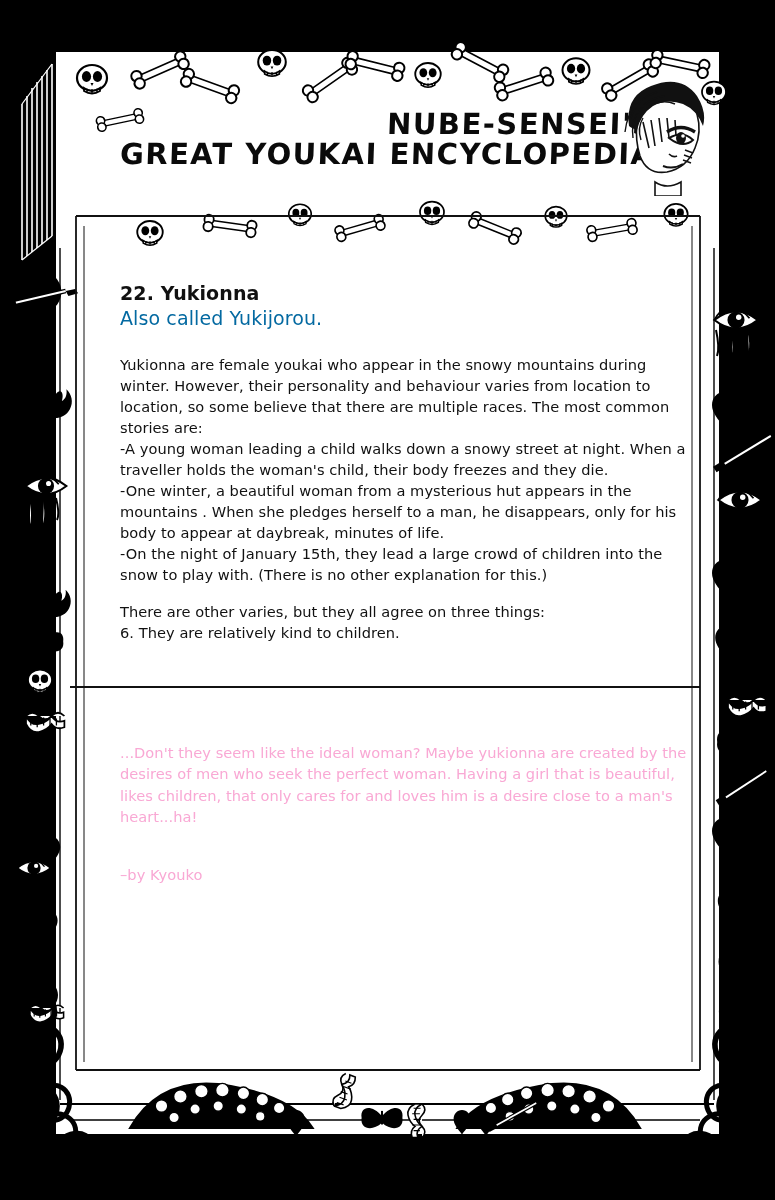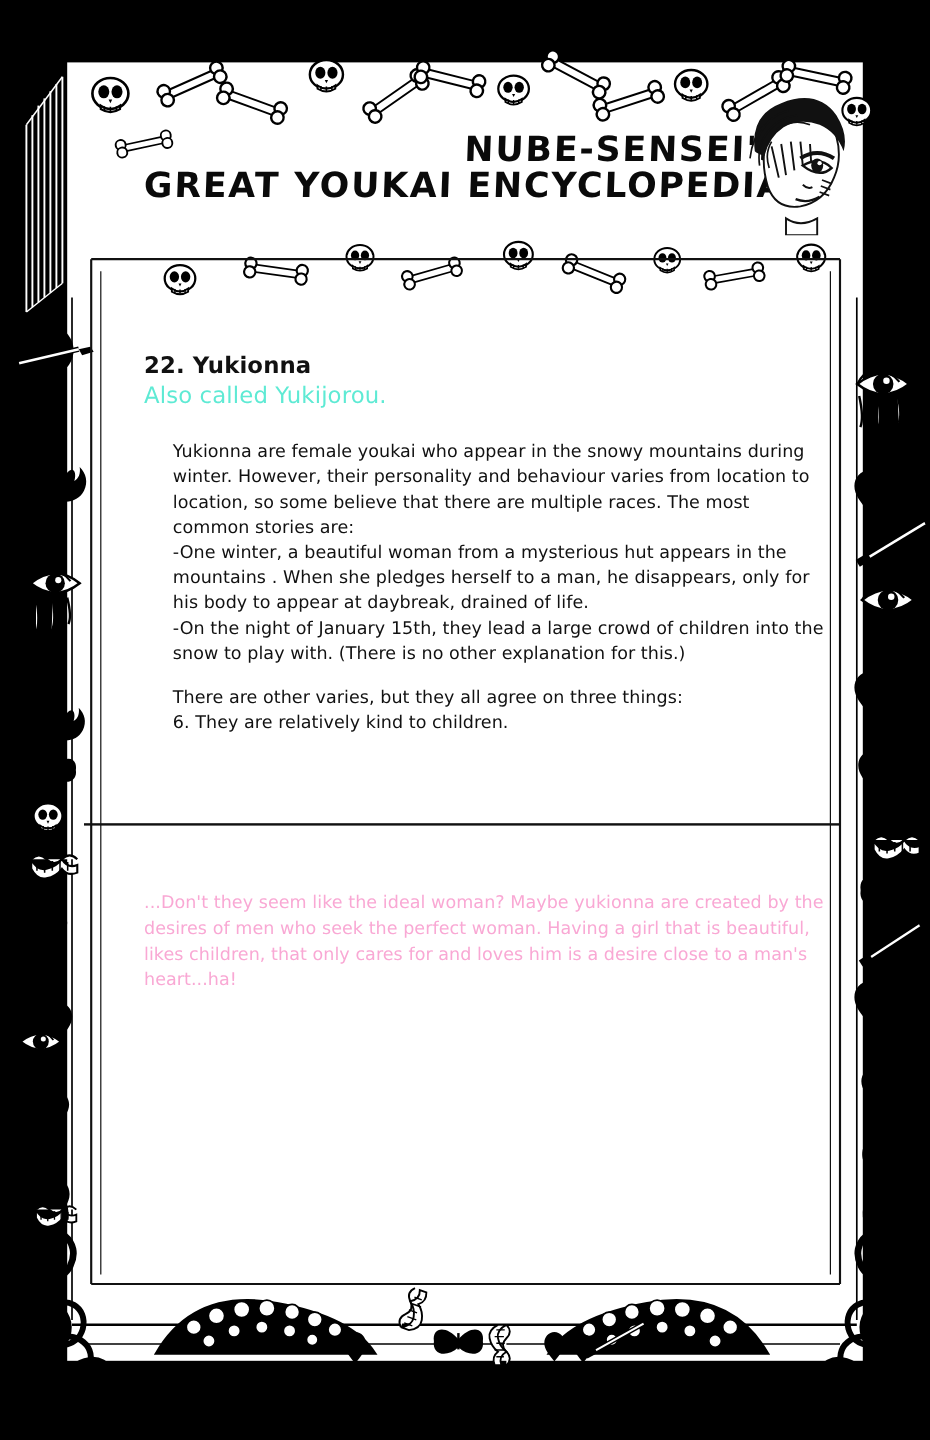--- a/index.html
+++ b/index.html
@@ -28,7 +28,7 @@
   .portrait svg{display:block;}
 
   
-  .content{position:absolute;left:120px;top:294px;width:572px;}
+  .content{position:absolute;left:120px;top:282px;width:572px;}
 
   .heading{font-size:19px;font-weight:bold;color:#111;line-height:1.22;
            letter-spacing:.1px;}

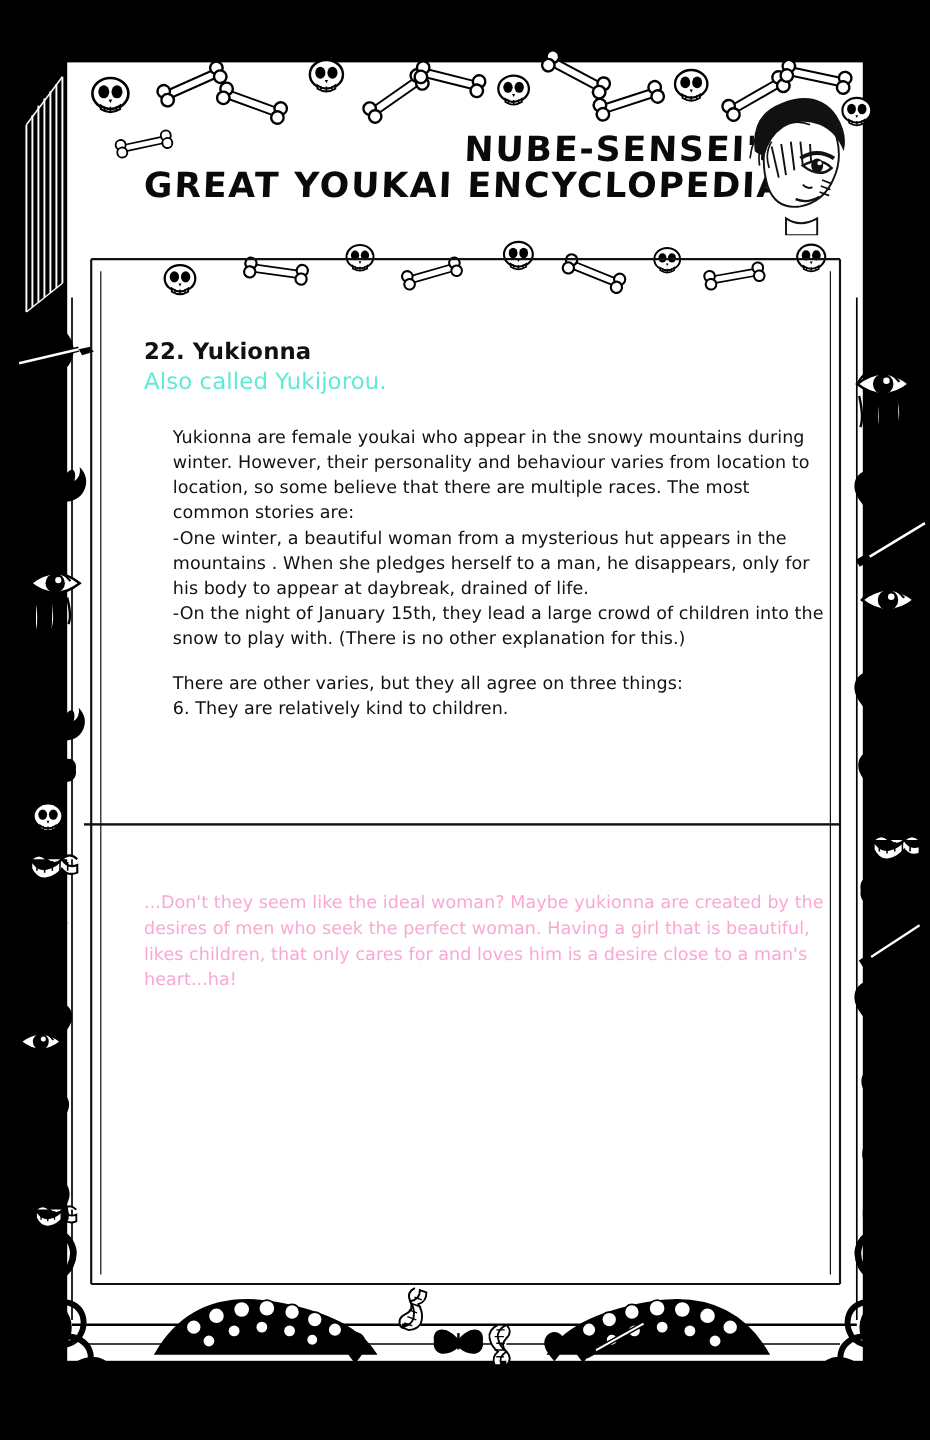--- a/index.html
+++ b/index.html
@@ -32,7 +32,7 @@
 
   .heading{font-size:19px;font-weight:bold;color:#111;line-height:1.22;
            letter-spacing:.1px;}
-  .subheading{font-size:19px;font-weight:400;color:#5eead4;line-height:1.28;
+  .subheading{font-size:19px;font-weight:400;color:#0369a1;line-height:1.28;
               letter-spacing:.1px;margin-top:1px;}
 
   .body-block{margin-top:24px;font-size:14.6px;line-height:1.44;color:#111;

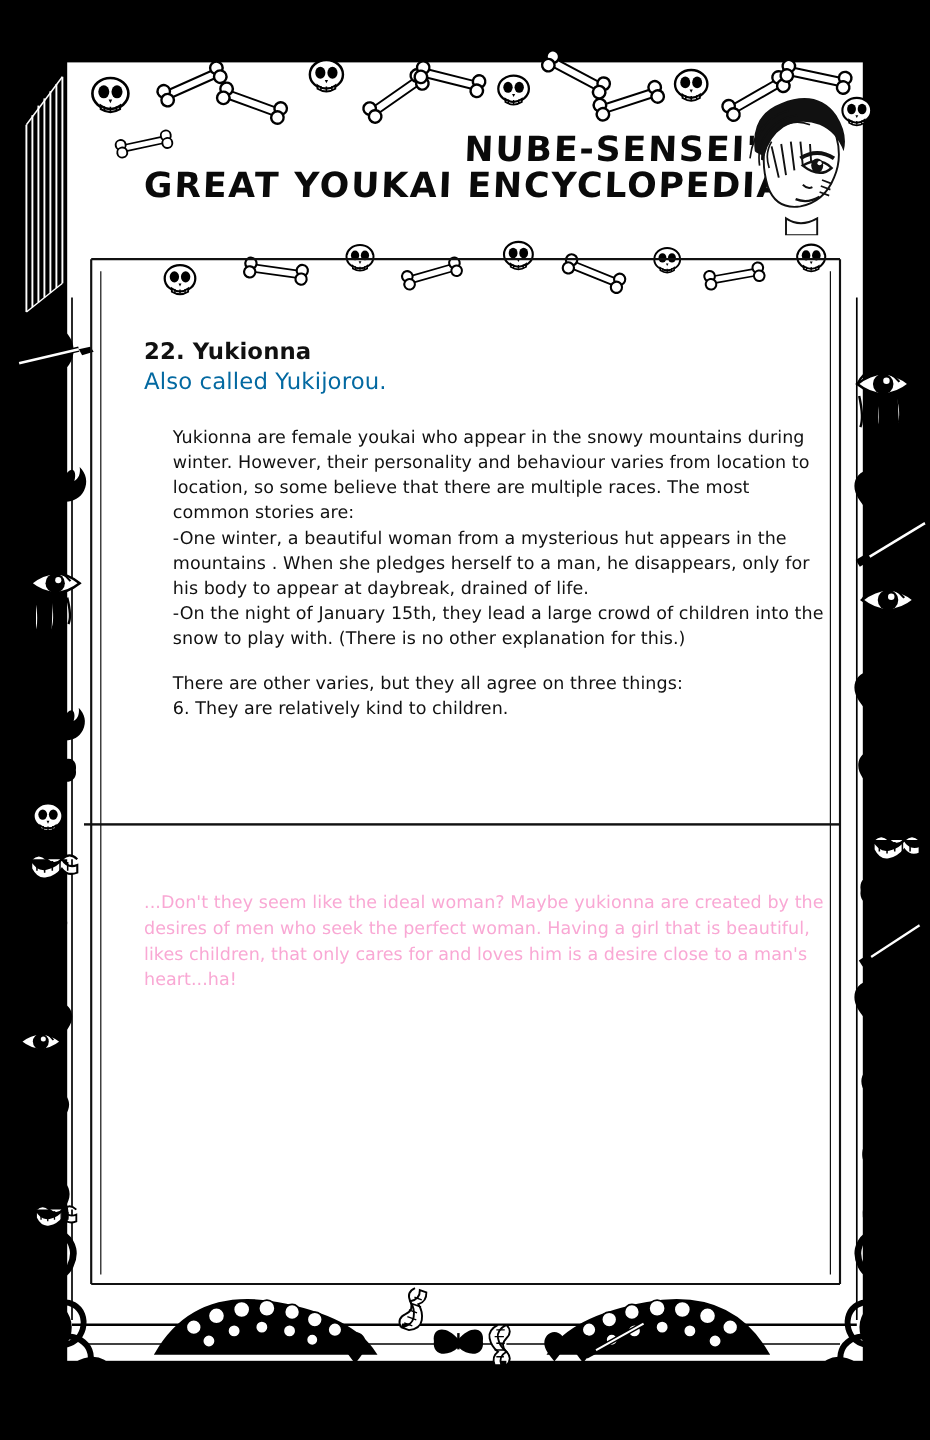--- a/index.html
+++ b/index.html
@@ -36,7 +36,7 @@
               letter-spacing:.1px;margin-top:1px;}
 
   .body-block{margin-top:24px;font-size:14.6px;line-height:1.44;color:#111;
-              letter-spacing:.05px;margin-left:24px;}
+              letter-spacing:.05px;}
   .body-block p{margin:0;}
   .gap{height:16px;}
 

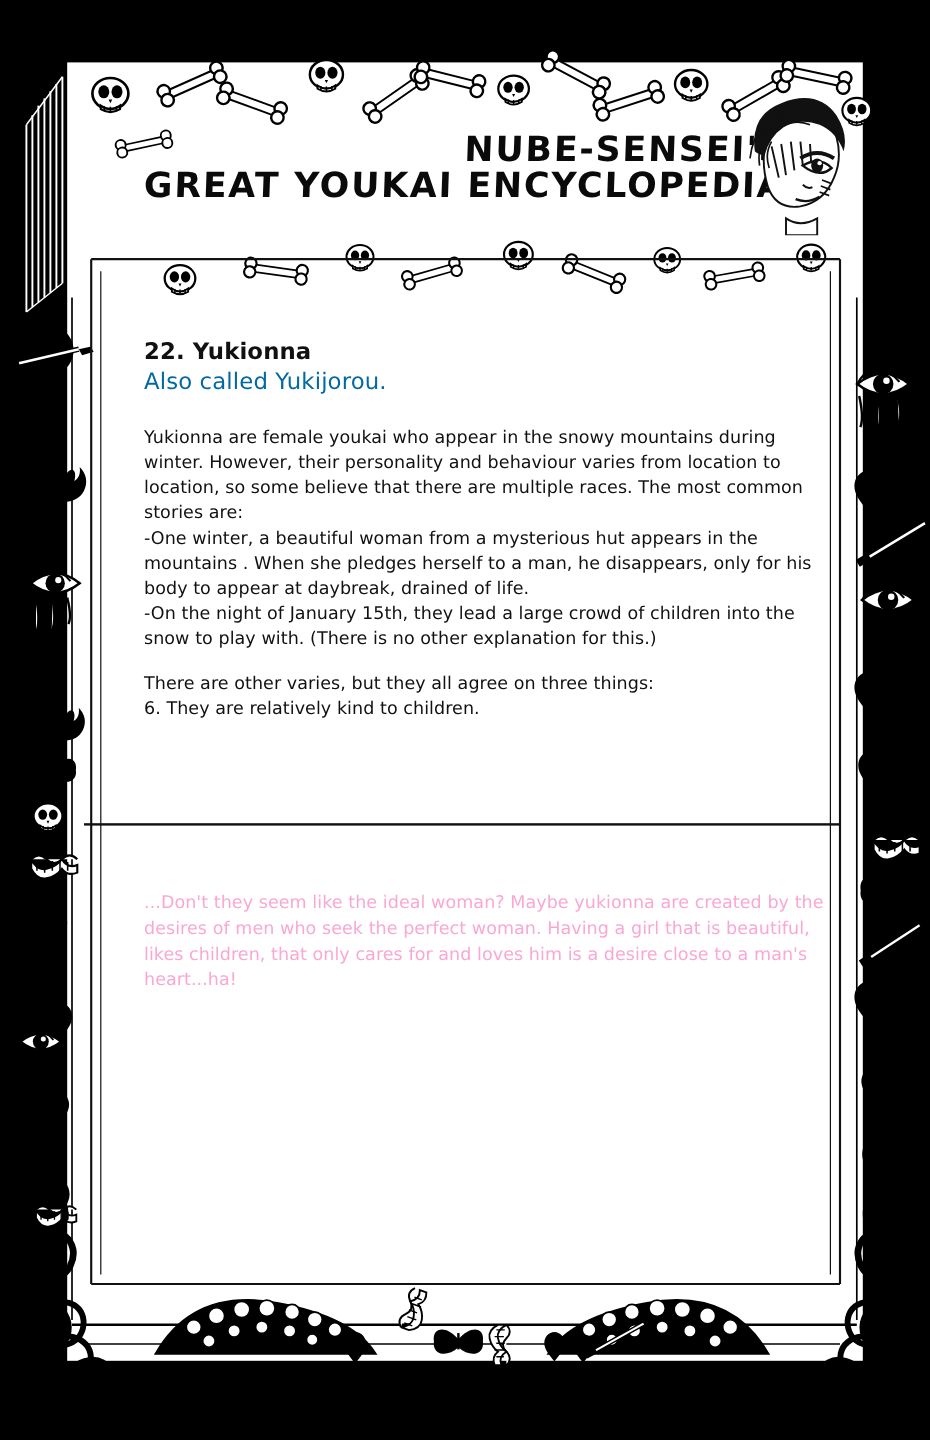--- a/index.html
+++ b/index.html
@@ -470,6 +470,7 @@
 
     <div class="body-block">
       <p>Yukionna are female youkai who appear in the snowy mountains during winter. However, their personality and behaviour varies from location to location, so some believe that there are multiple races. The most common stories are:</p>
+      <p>-A young woman leading a child walks down a snowy street at night. When a traveller holds the woman's child, their body freezes and they die.</p>
       <p>-One winter, a beautiful woman from a mysterious hut appears in the mountains . When she pledges herself to a man, he disappears, only for his body to appear at daybreak, drained of life.</p>
       <p>-On the night of January 15th, they lead a large crowd of children into the snow to play with. (There is no other explanation for this.)</p>
       <div class="gap"></div>

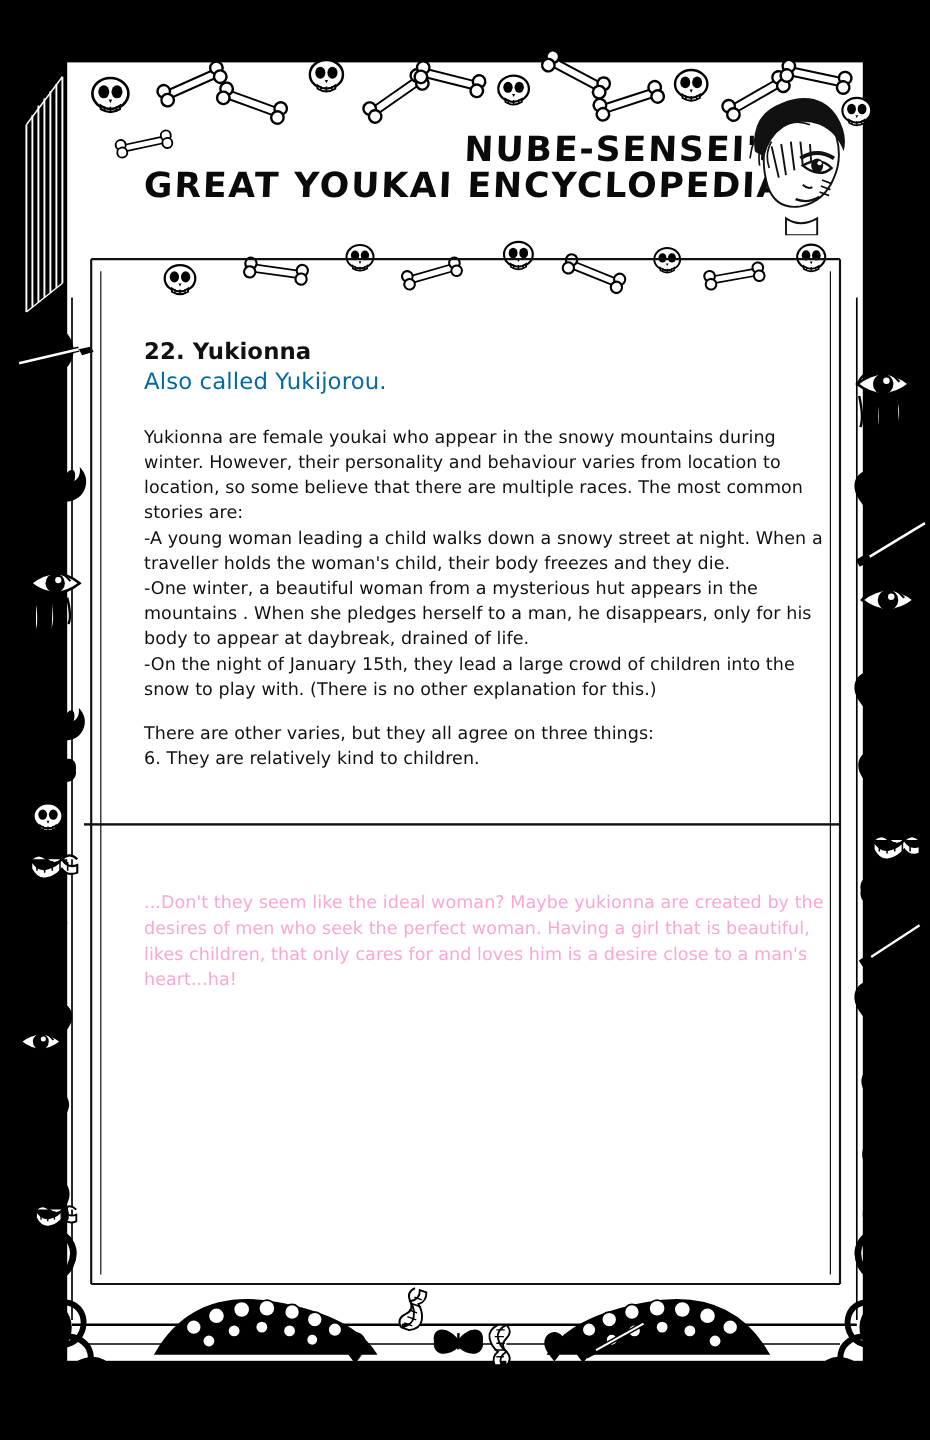--- a/index.html
+++ b/index.html
@@ -471,7 +471,7 @@
     <div class="body-block">
       <p>Yukionna are female youkai who appear in the snowy mountains during winter. However, their personality and behaviour varies from location to location, so some believe that there are multiple races. The most common stories are:</p>
       <p>-A young woman leading a child walks down a snowy street at night. When a traveller holds the woman's child, their body freezes and they die.</p>
-      <p>-One winter, a beautiful woman from a mysterious hut appears in the mountains . When she pledges herself to a man, he disappears, only for his body to appear at daybreak, drained of life.</p>
+      <p>-One winter, a beautiful woman from a mysterious hut appears in the mountains . When she pledges herself to a man, he disappears, only for his body to appear at daybreak, minutes of life.</p>
       <p>-On the night of January 15th, they lead a large crowd of children into the snow to play with. (There is no other explanation for this.)</p>
       <div class="gap"></div>
       <p>There are other varies, but they all agree on three things:</p>

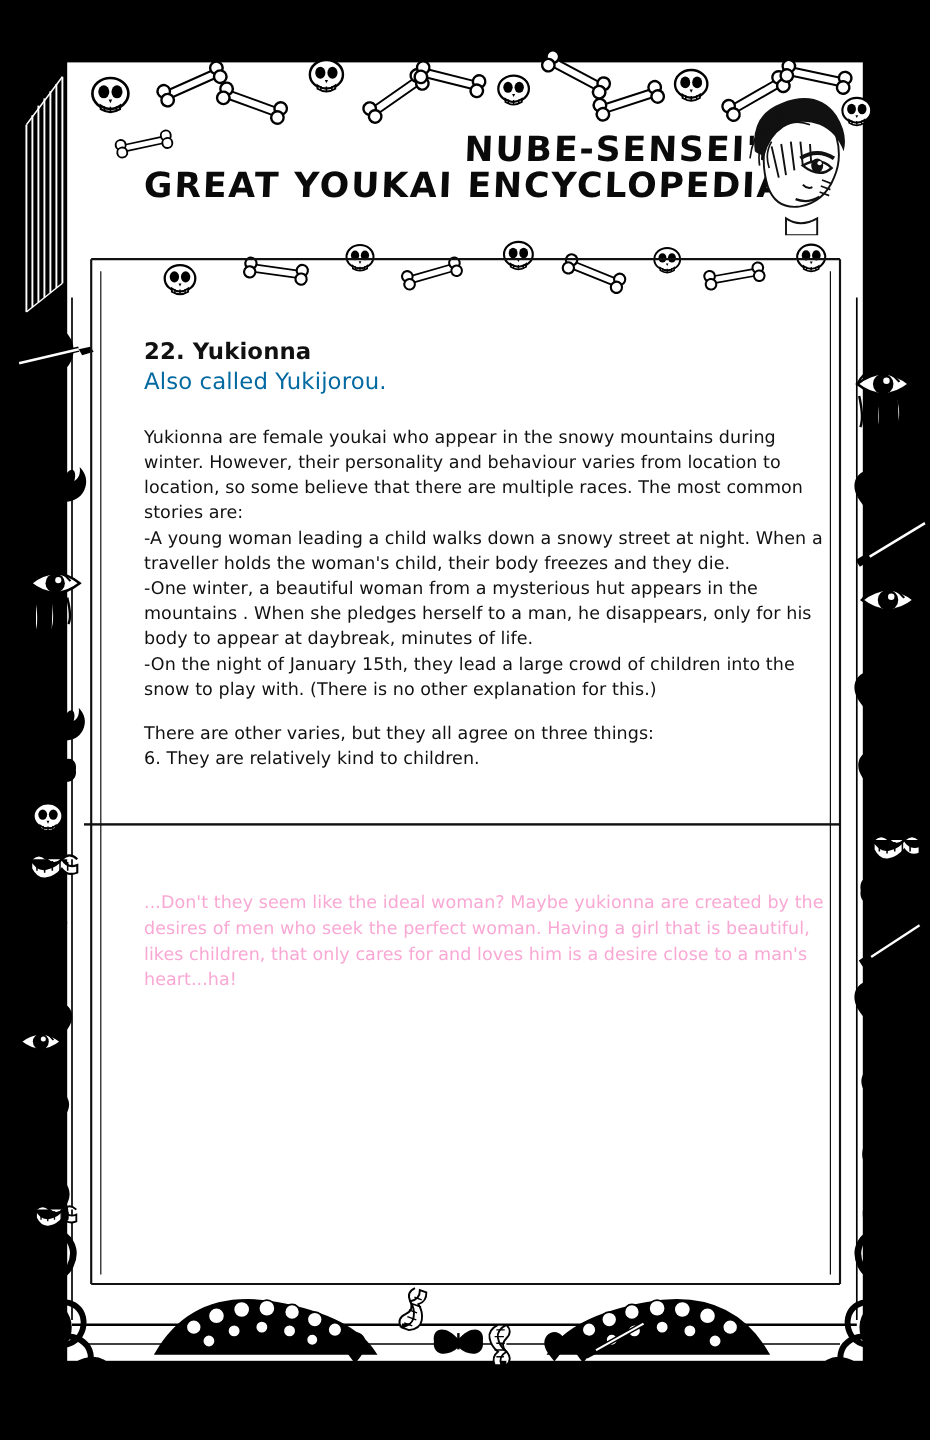--- a/index.html
+++ b/index.html
@@ -485,6 +485,7 @@
     <p>...Don't they seem like the ideal woman? Maybe yukionna are created by the desires of men who seek the perfect woman. Having a girl that is beautiful, likes children, that only cares for and loves him is a desire close to a man's heart...ha!</p>
     <div class="gap2"></div>
     <div class="gap2"></div>
+    <p>–by Kyouko</p>
   </div>
 
 </div>

